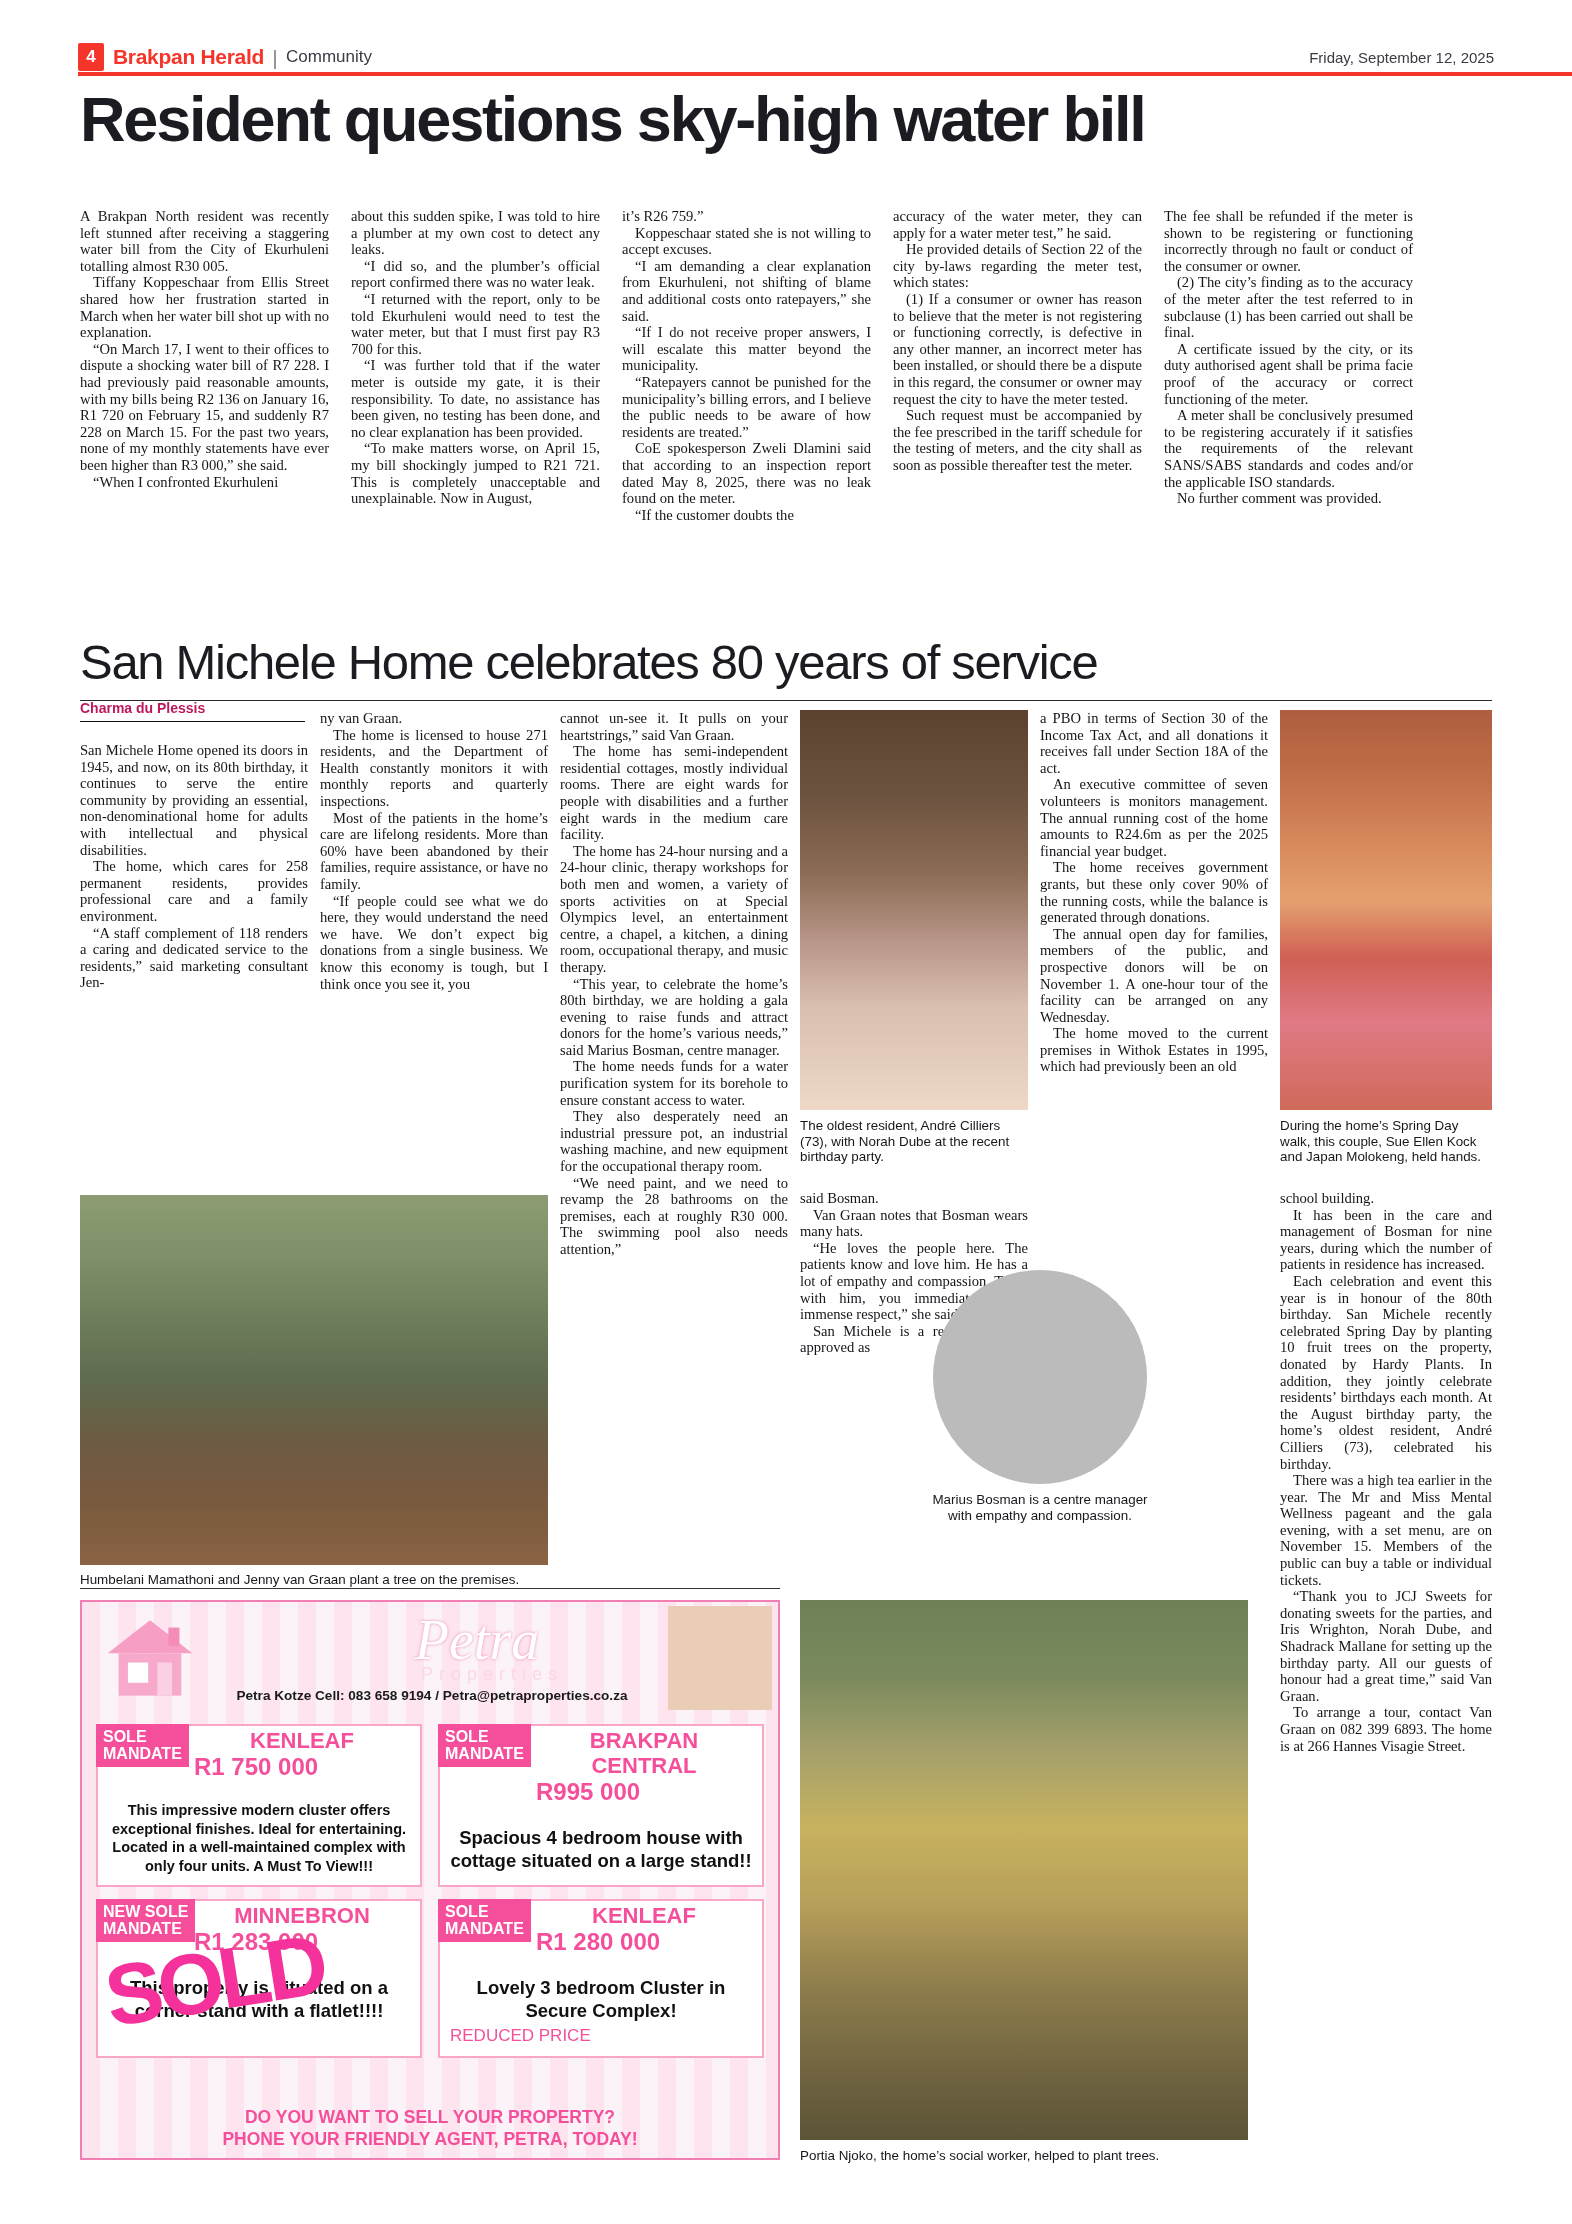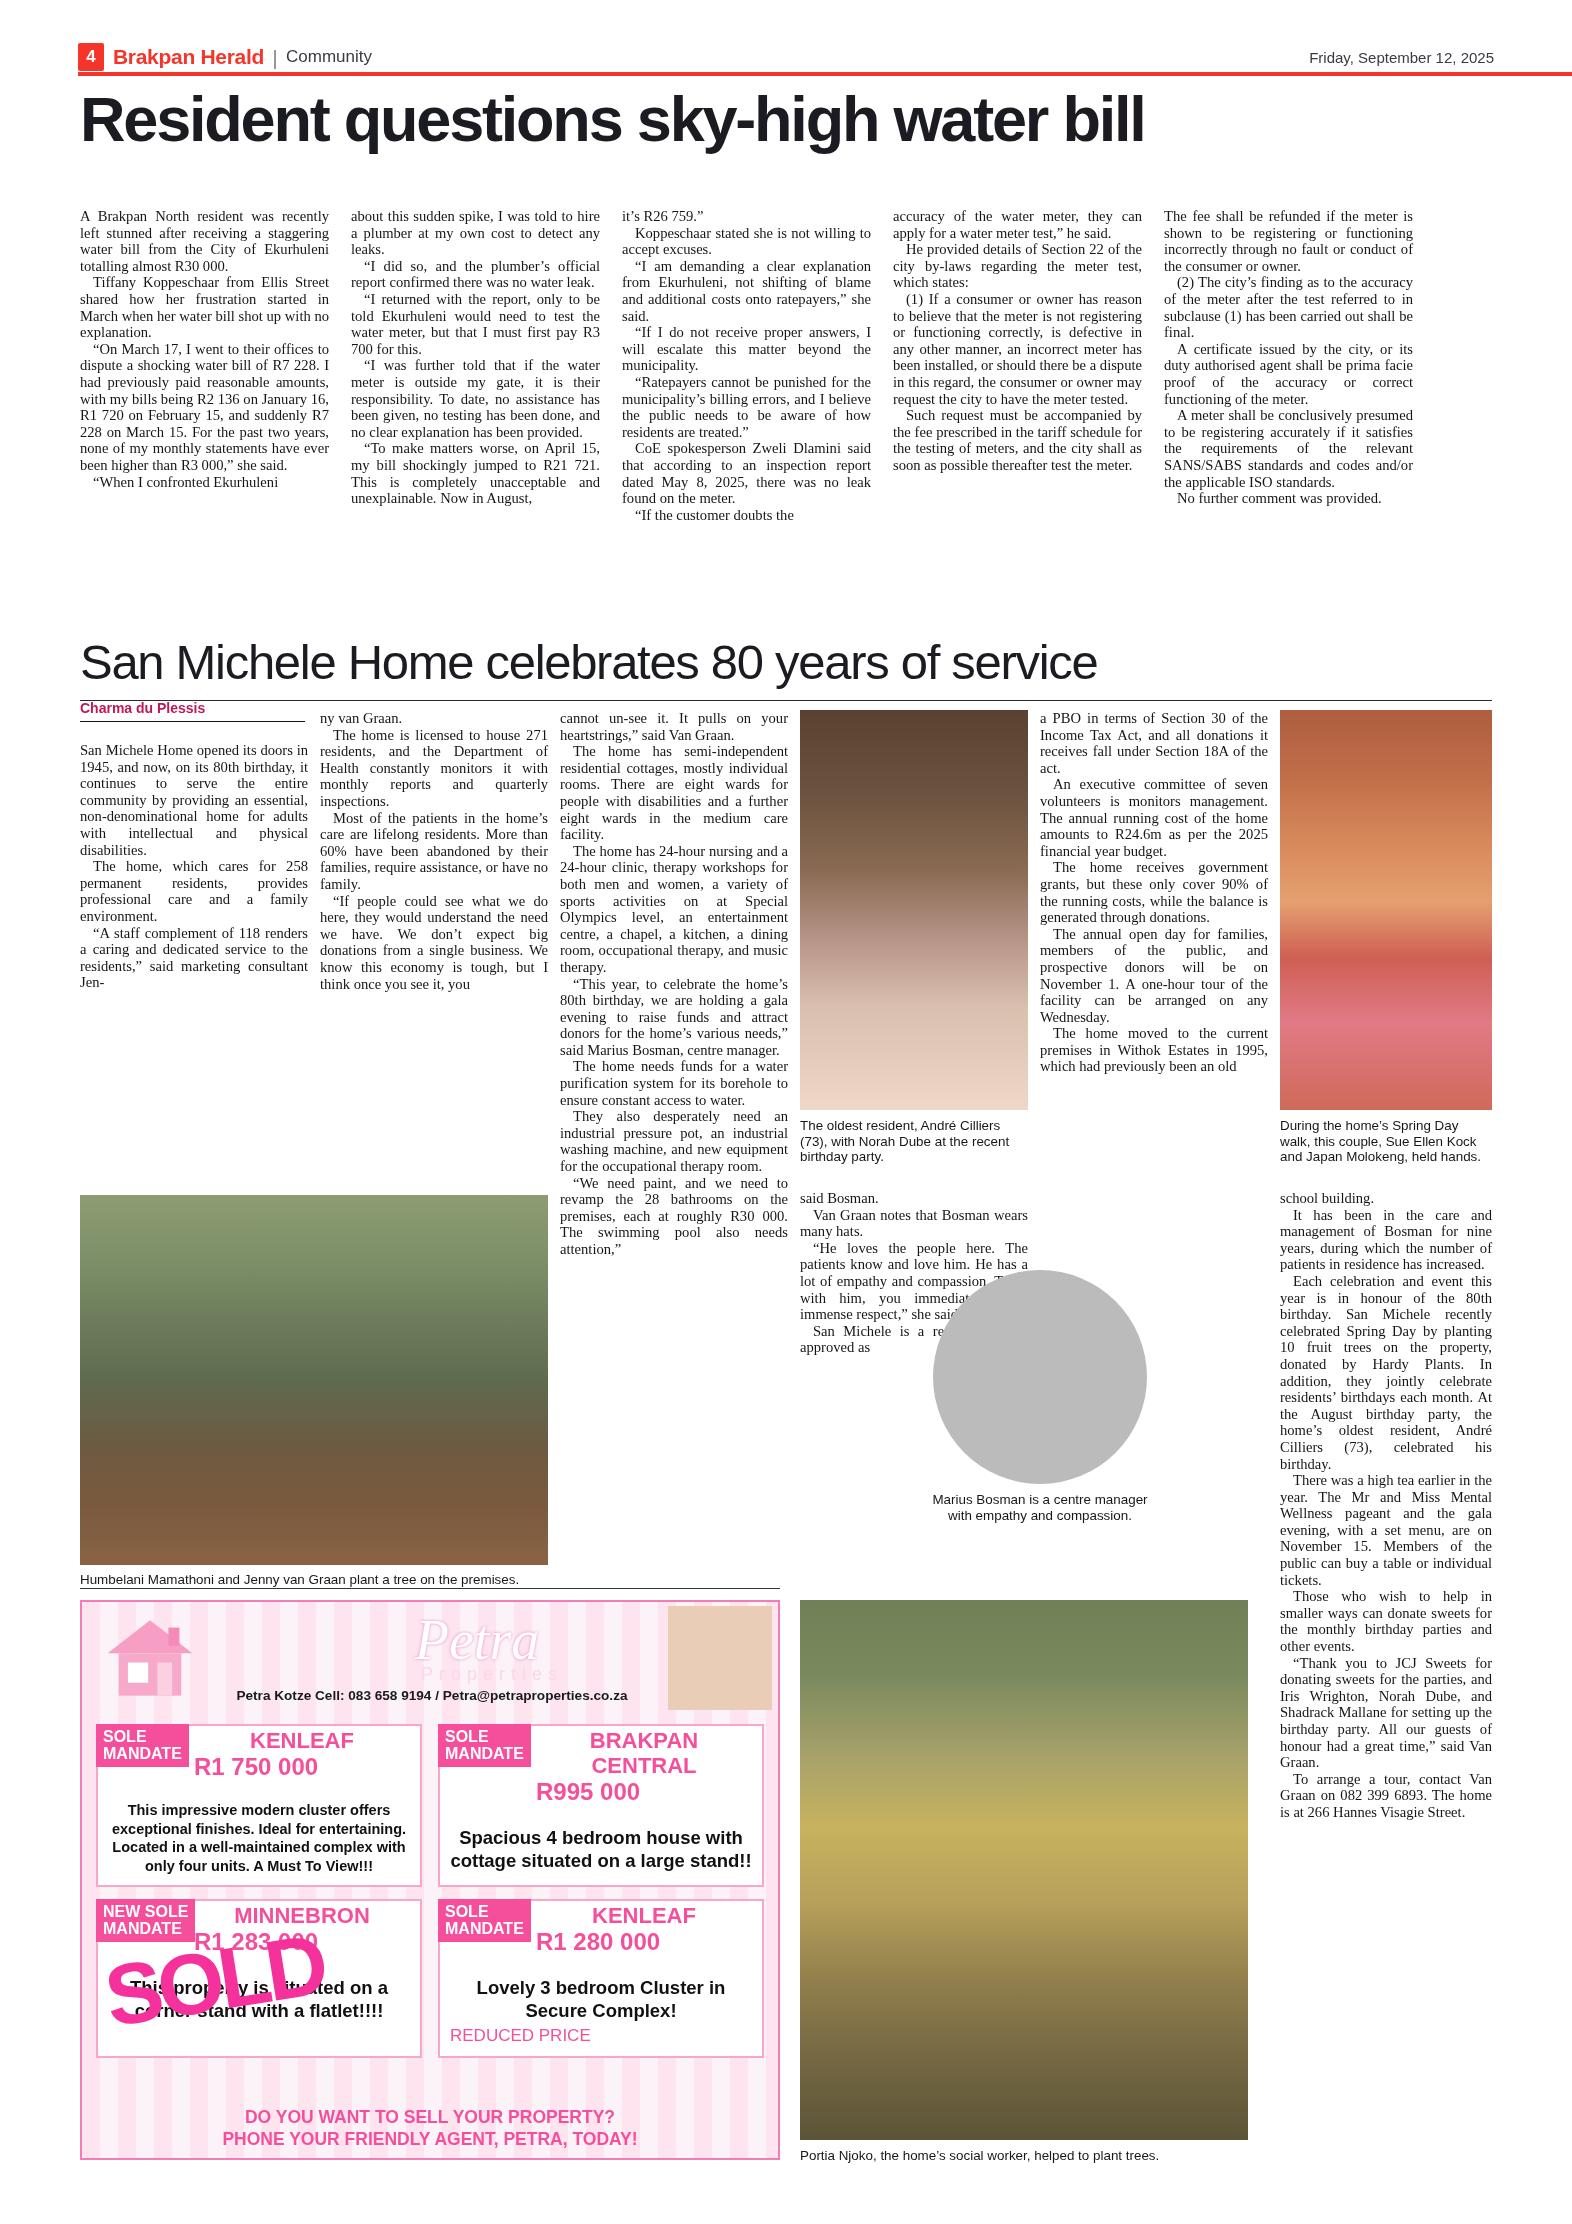--- a/index.html
+++ b/index.html
@@ -197,7 +197,7 @@
 
   <div class="art1">
     <div class="col">
-      <p class="first">A Brakpan North resident was recently left stunned after receiving a staggering water bill from the City of Ekurhuleni totalling almost R30 000.</p>
+      <p class="first">A Brakpan North resident was recently left stunned after receiving a staggering water bill from the City of Ekurhuleni totalling almost R30 005.</p>
       <p>Tiffany Koppeschaar from Ellis Street shared how her frustration started in March when her water bill shot up with no explanation.</p>
       <p>“On March 17, I went to their offices to dispute a shocking water bill of R7 228. I had previously paid reasonable amounts, with my bills being R2 136 on January 16, R1 720 on February 15, and suddenly R7 228 on March 15. For the past two years, none of my monthly statements have ever been higher than R3 000,” she said.</p>
       <p>“When I confronted Ekurhuleni</p>

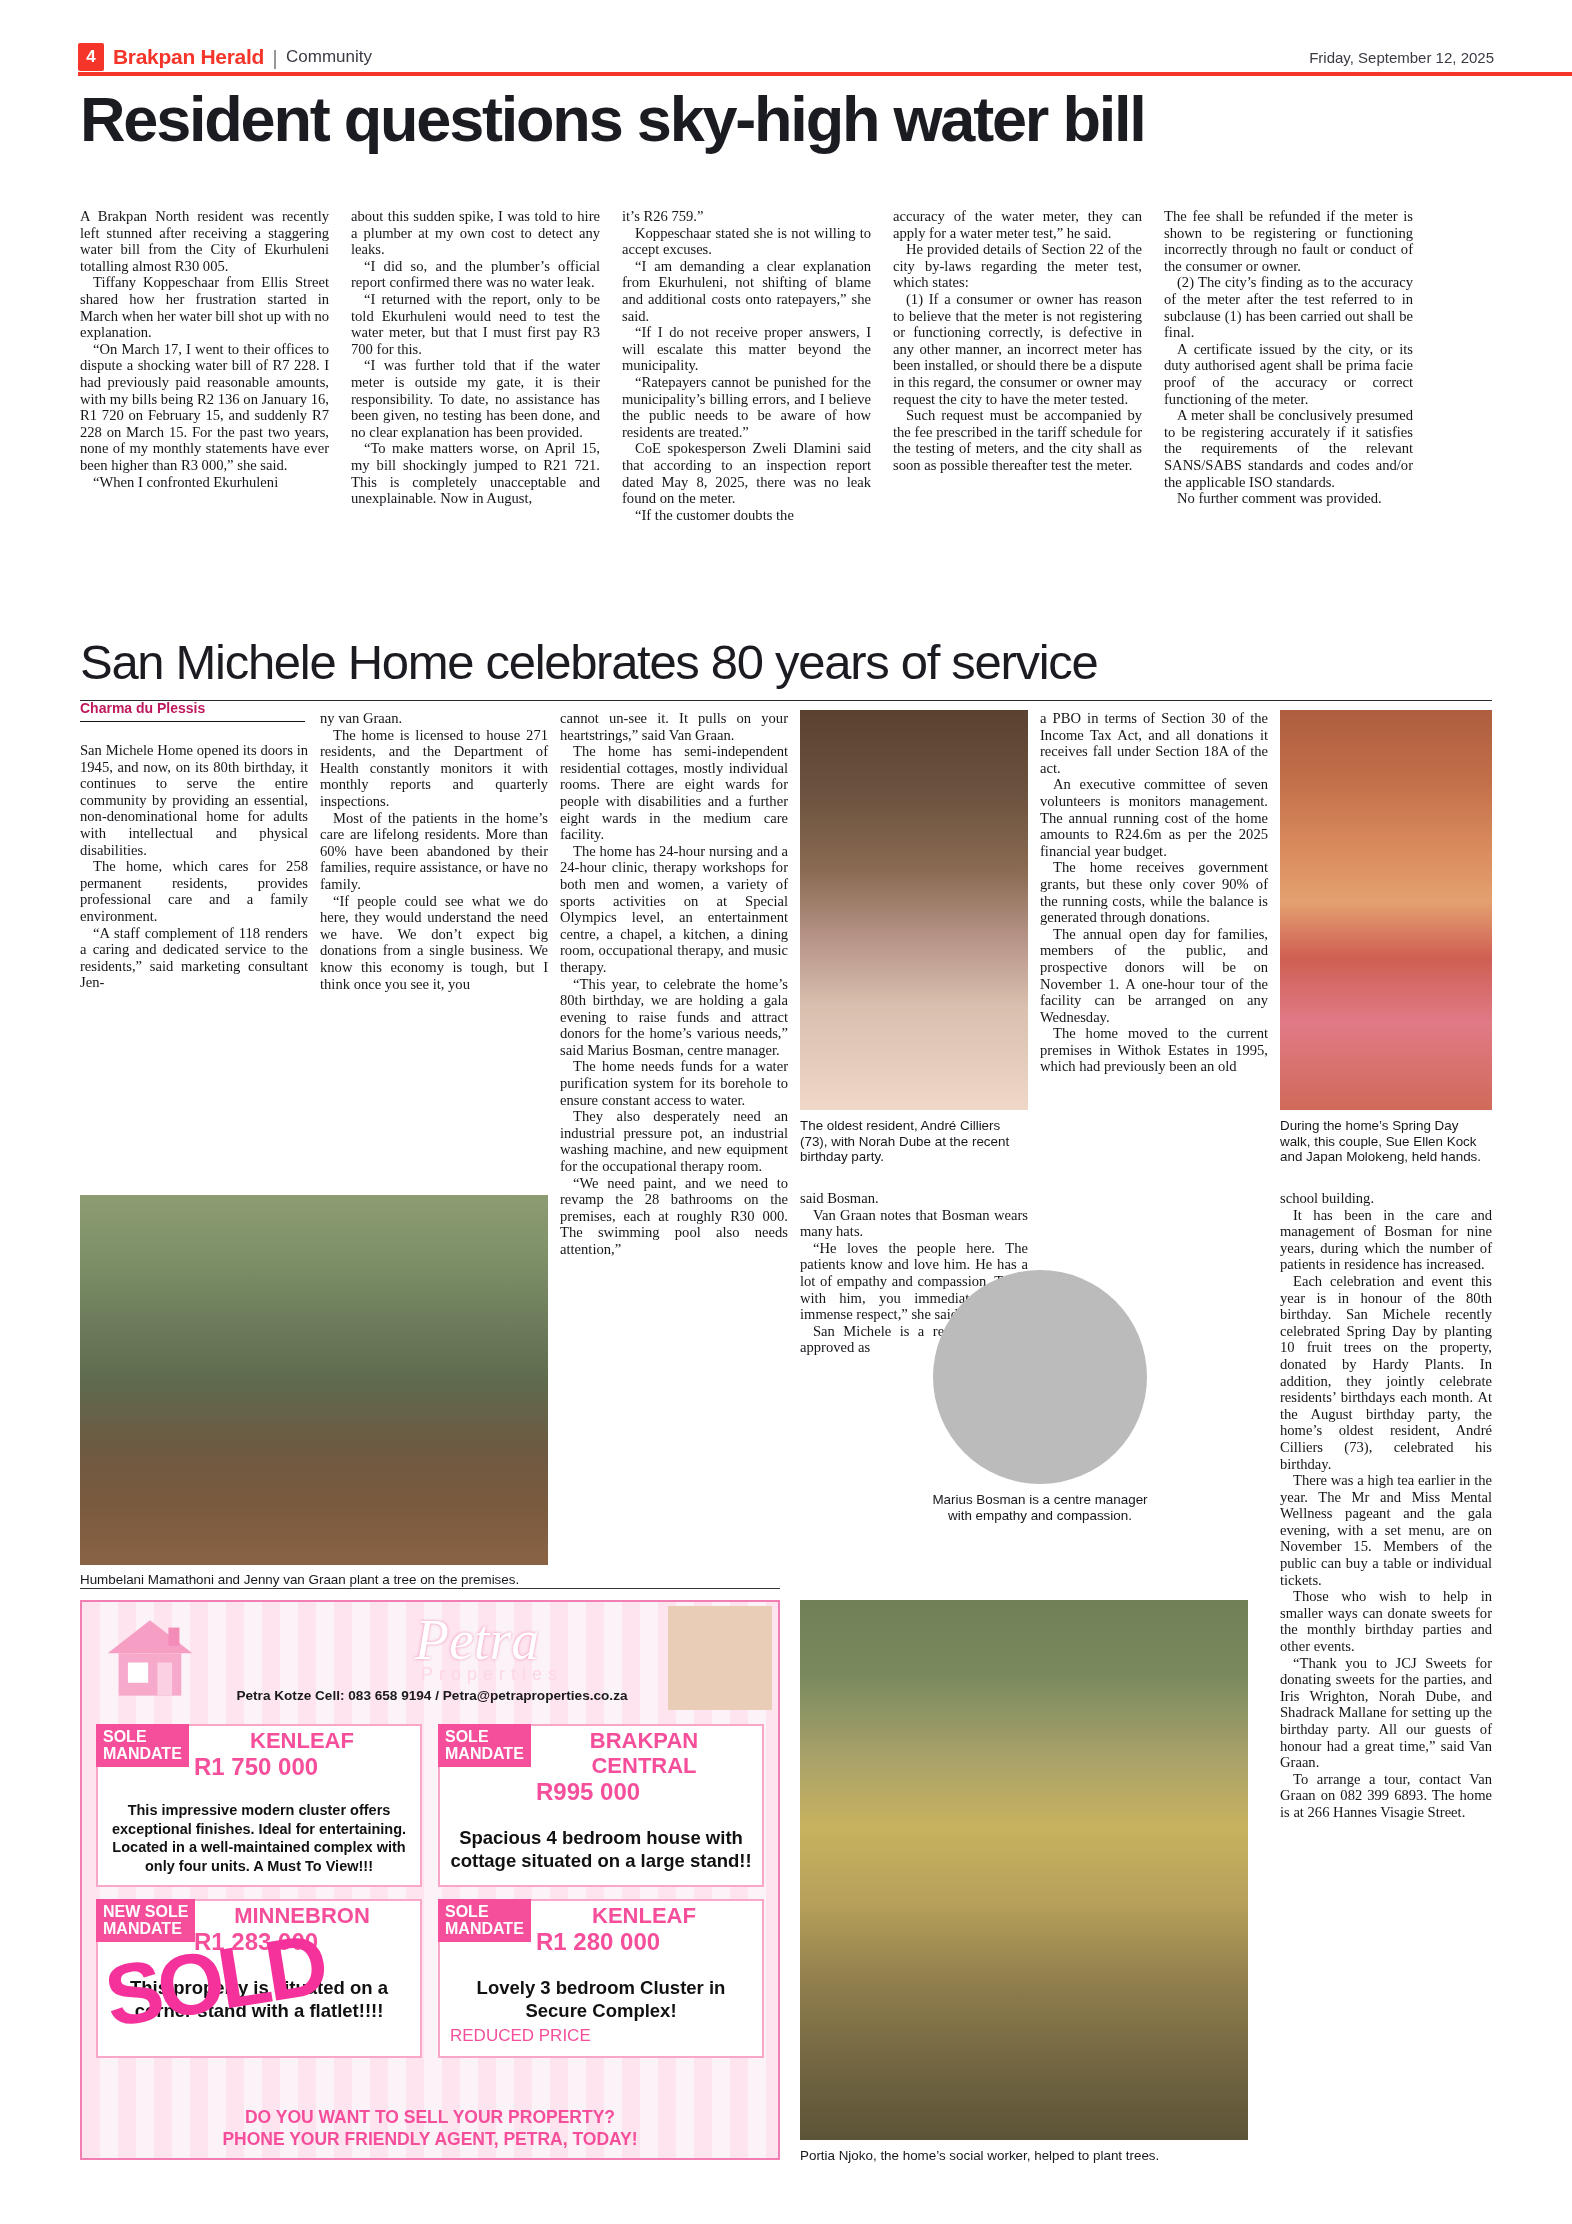--- a/index.html
+++ b/index.html
@@ -293,7 +293,6 @@
     <p>It has been in the care and management of Bosman for nine years, during which the number of patients in residence has increased.</p>
     <p>Each celebration and event this year is in honour of the 80th birthday. San Michele recently celebrated Spring Day by planting 10 fruit trees on the property, donated by Hardy Plants. In addition, they jointly celebrate residents’ birthdays each month. At the August birthday party, the home’s oldest resident, André Cilliers (73), celebrated his birthday.</p>
     <p>There was a high tea earlier in the year. The Mr and Miss Mental Wellness pageant and the gala evening, with a set menu, are on November 15. Members of the public can buy a table or individual tickets.</p>
-    <p>Those who wish to help in smaller ways can donate sweets for the monthly birthday parties and other events.</p>
     <p>“Thank you to JCJ Sweets for donating sweets for the parties, and Iris Wrighton, Norah Dube, and Shadrack Mallane for setting up the birthday party. All our guests of honour had a great time,” said Van Graan.</p>
     <p>To arrange a tour, contact Van Graan on 082 399 6893. The home is at 266 Hannes Visagie Street.</p>
   </div>

